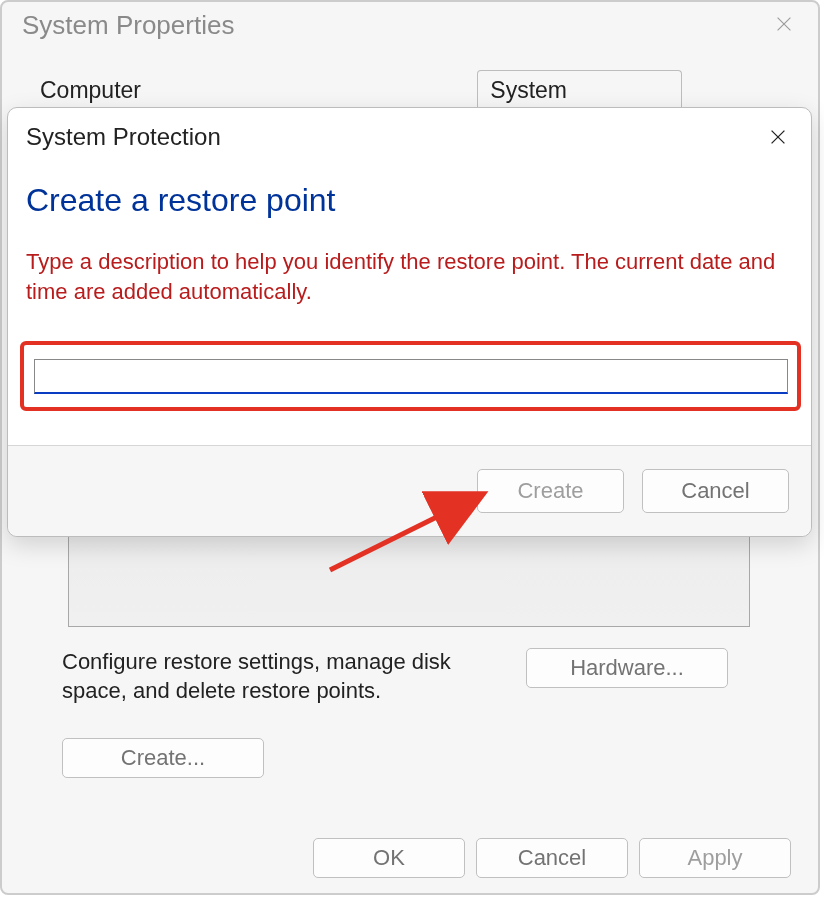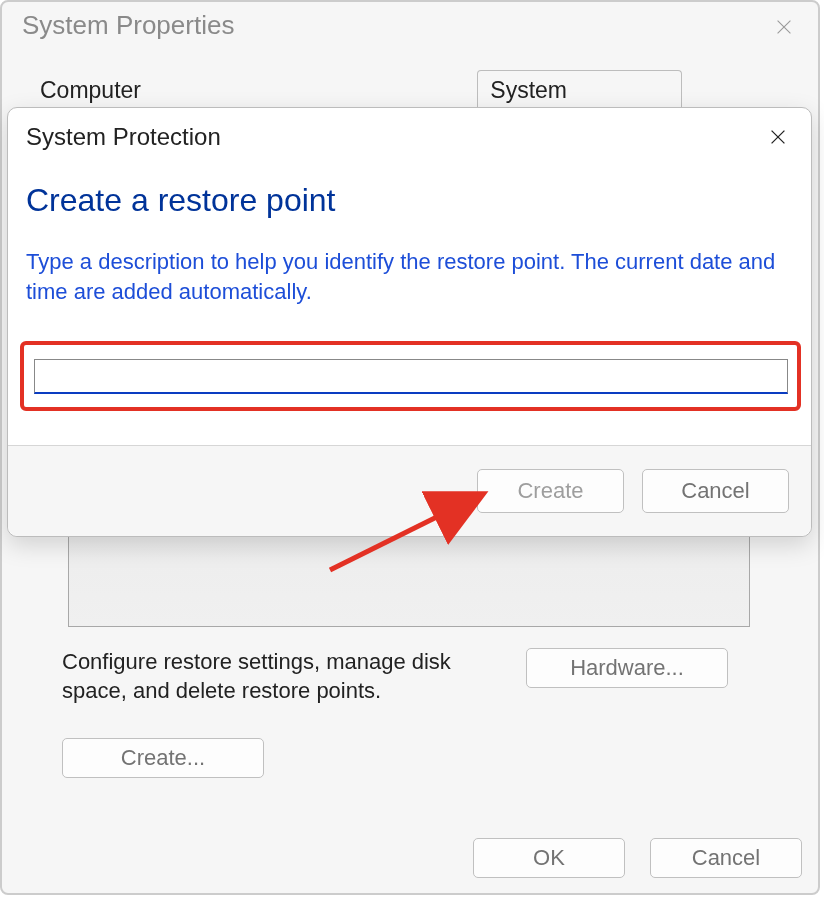--- a/index.html
+++ b/index.html
@@ -27,7 +27,7 @@
 
   .parent-titlebar {
     display: flex;
-    align-items: flex-end;
+    align-items: flex-start;
     justify-content: space-between;
     padding: 8px 20px 4px 20px;
     color: #8a8a8a;

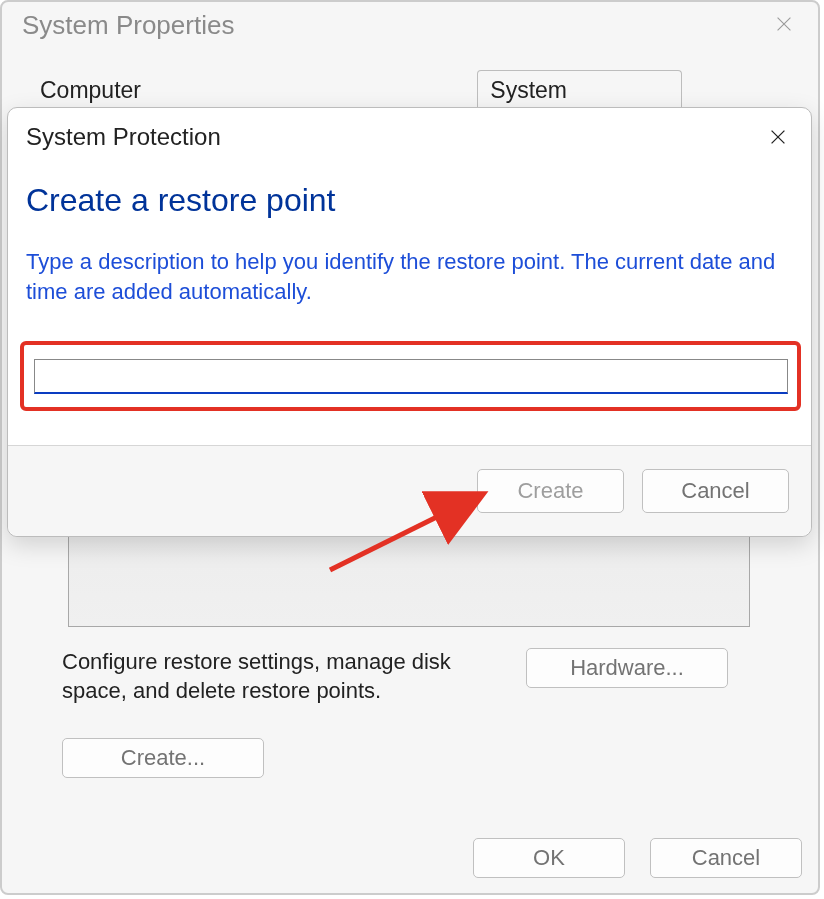--- a/index.html
+++ b/index.html
@@ -152,7 +152,7 @@
   }
   .dialog-instruction {
     font-size: 22px;
-    color: #1d4ed8;
+    color: #b91c1c;
     padding: 28px 20px 0 18px;
     line-height: 1.35;
   }

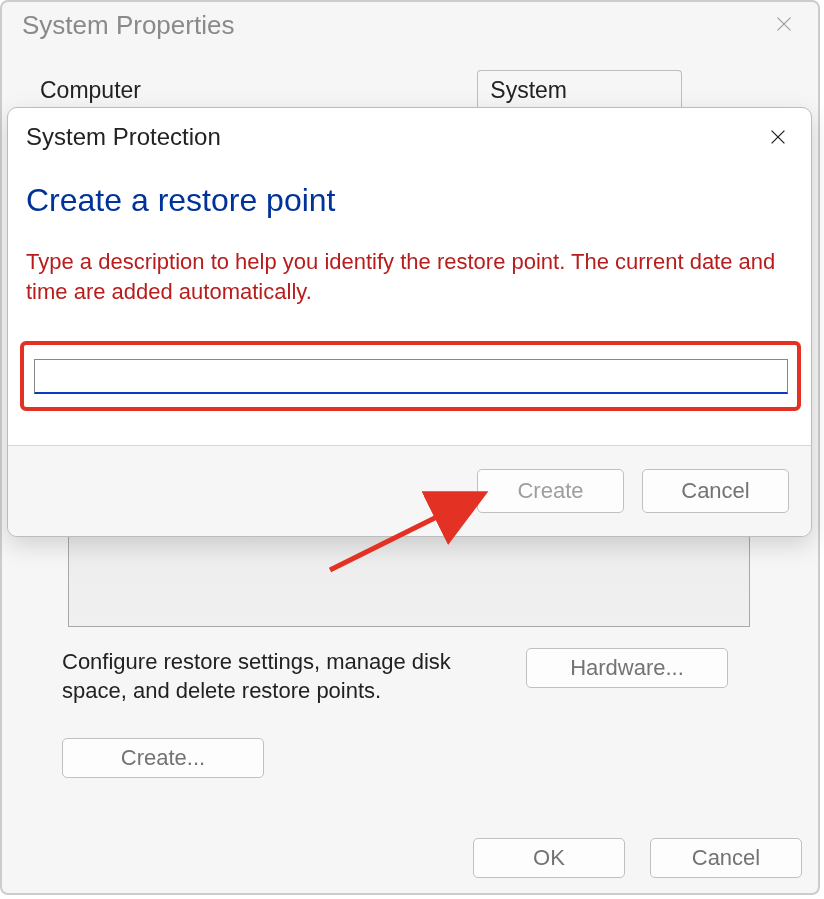--- a/index.html
+++ b/index.html
@@ -111,9 +111,9 @@
   .bottom-buttons {
     position: absolute;
     bottom: 15px;
-    right: 16px;
-    display: flex;
-    gap: 25px;
+    right: 27px;
+    display: flex;
+    gap: 11px;
   }
 
   

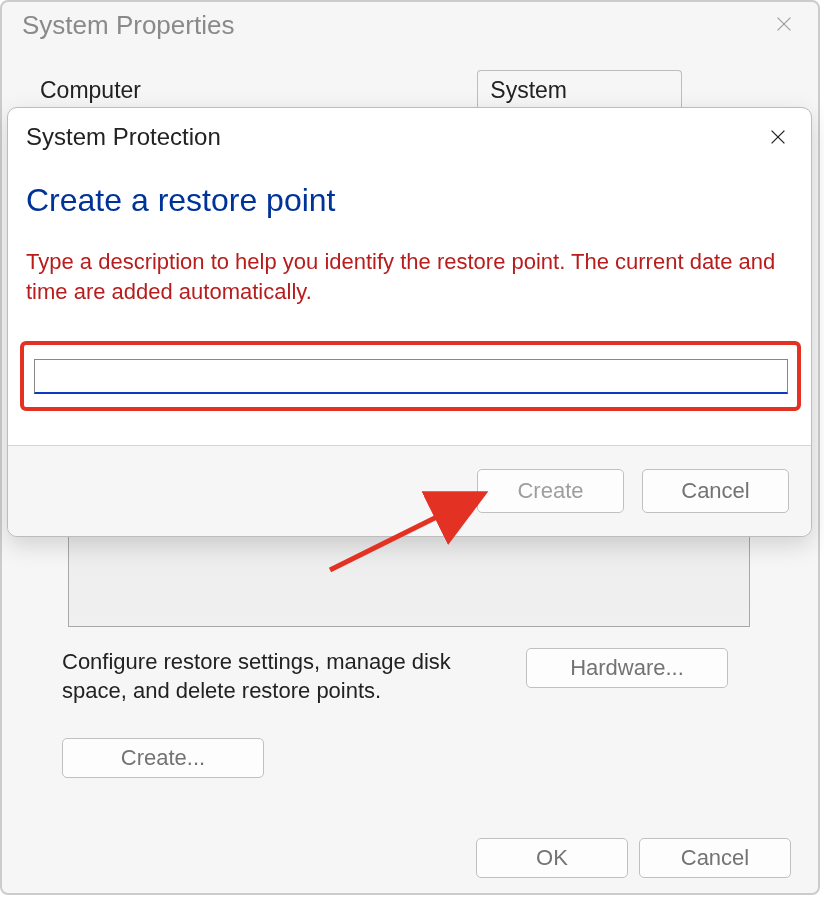--- a/index.html
+++ b/index.html
@@ -239,6 +239,7 @@
   <div class="bottom-buttons">
     <div class="btn mid">OK</div>
     <div class="btn mid">Cancel</div>
+    <div class="btn mid disabled">Apply</div>
   </div>
 
 </div>

